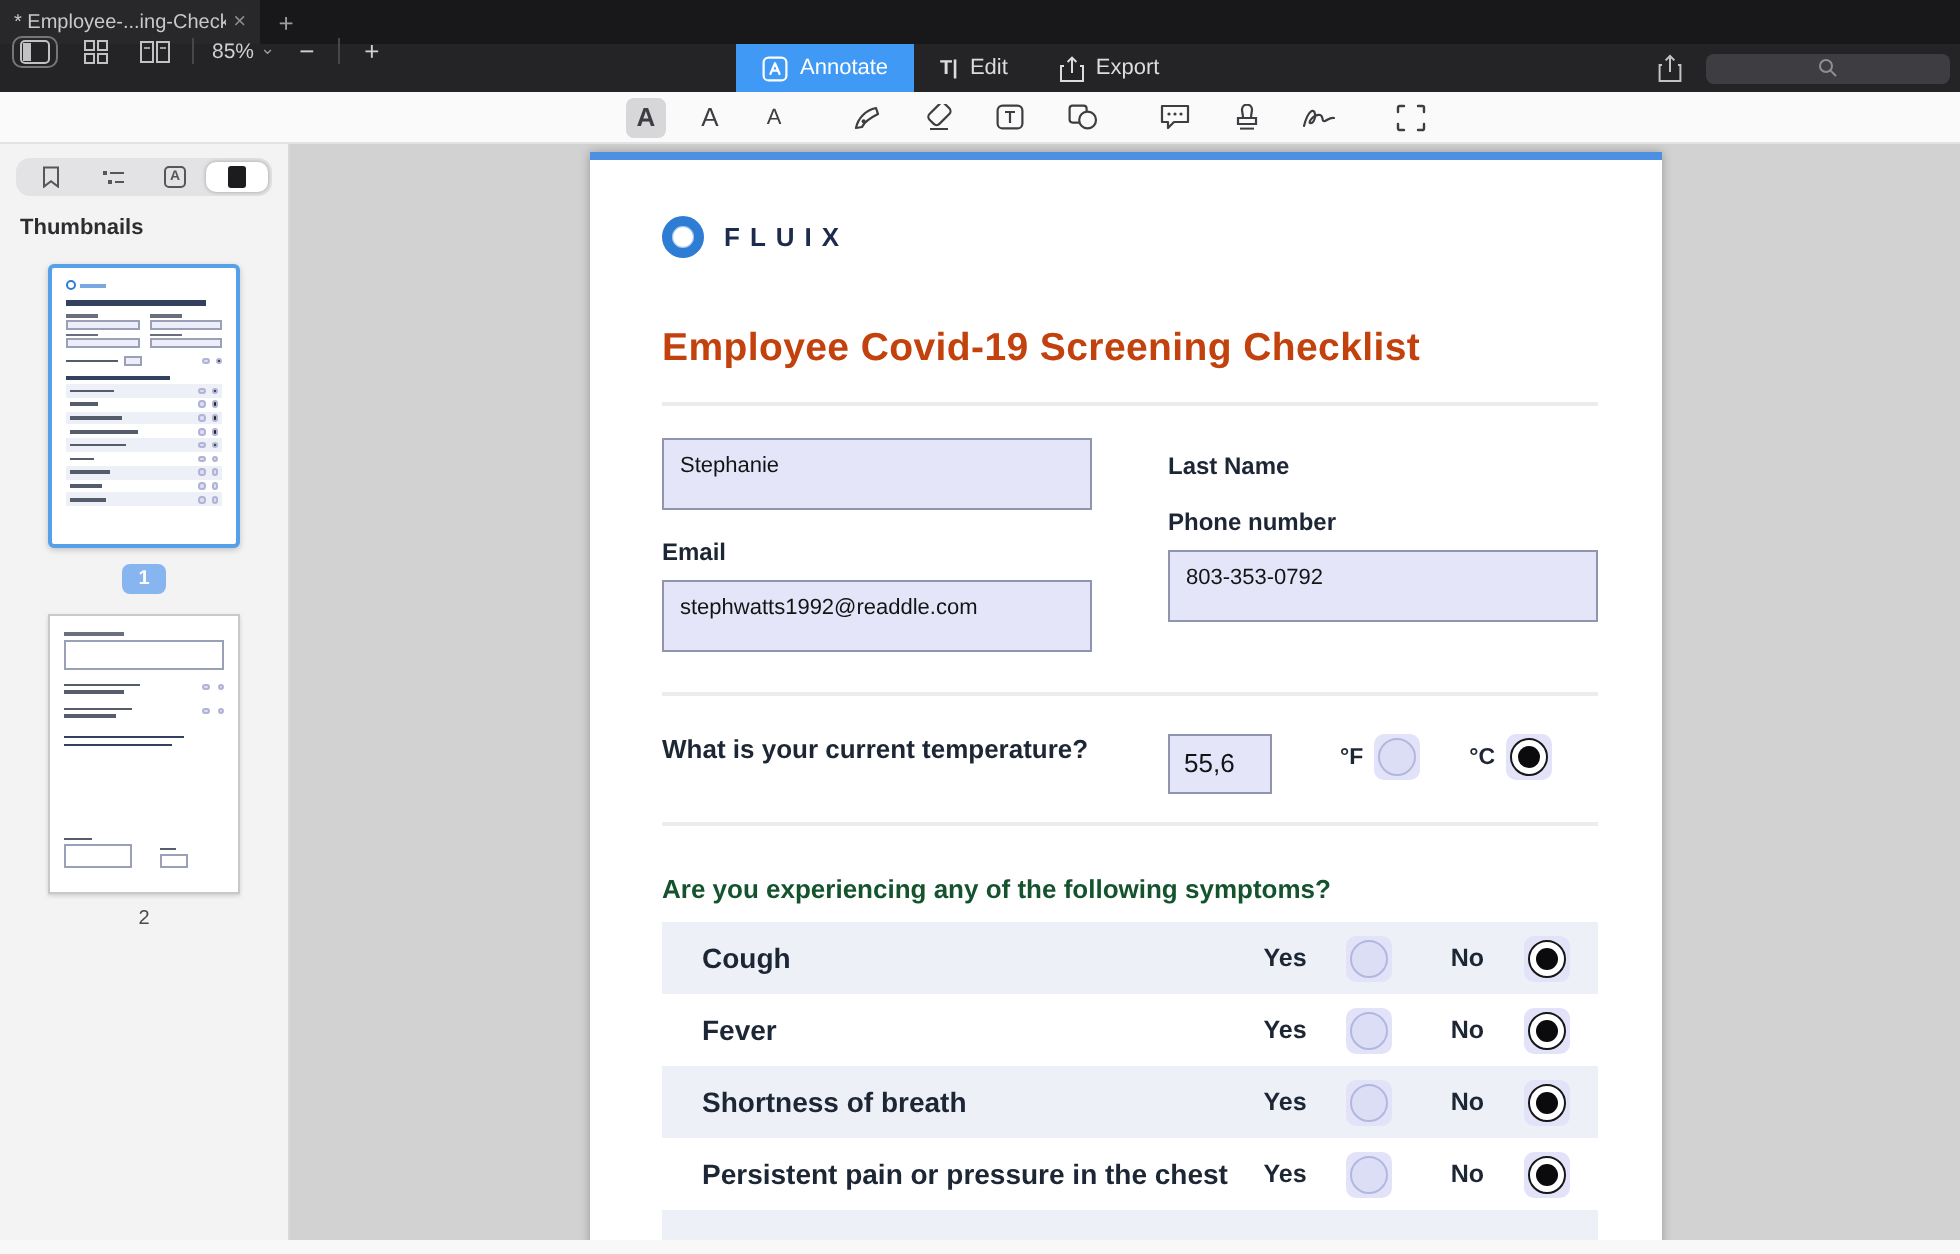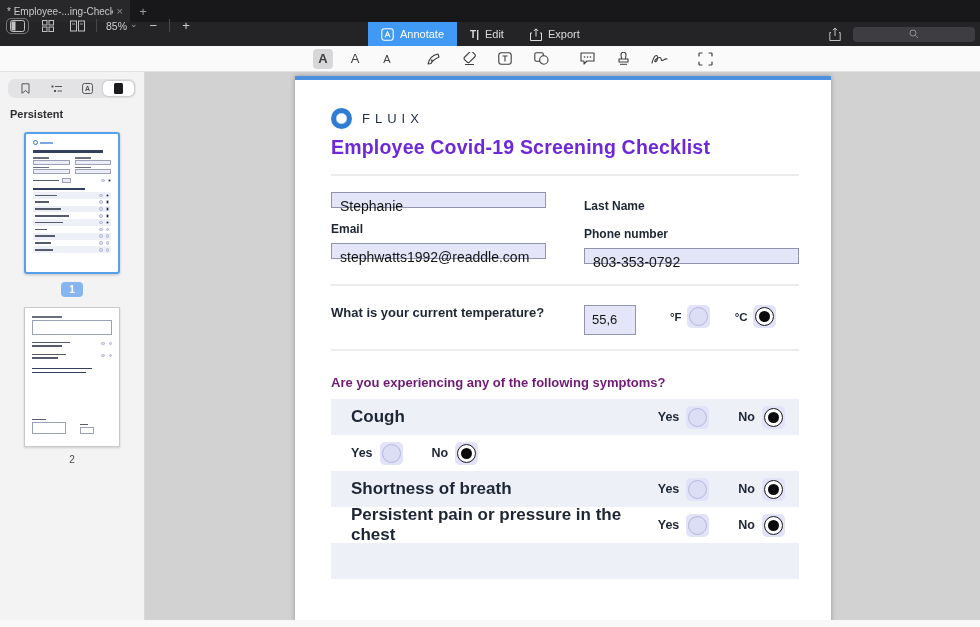--- a/index.html
+++ b/index.html
@@ -303,7 +303,7 @@
         <span style="width:9px;height:11px;background:#1c1c1e;border-radius:1.5px"></span>
       </span>
     </div>
-    <div class="side-title">Persistent</div>
+    <div class="side-title">Thumbnails</div>
 
     <div class="thumb selected">
       <div class="m-pad">

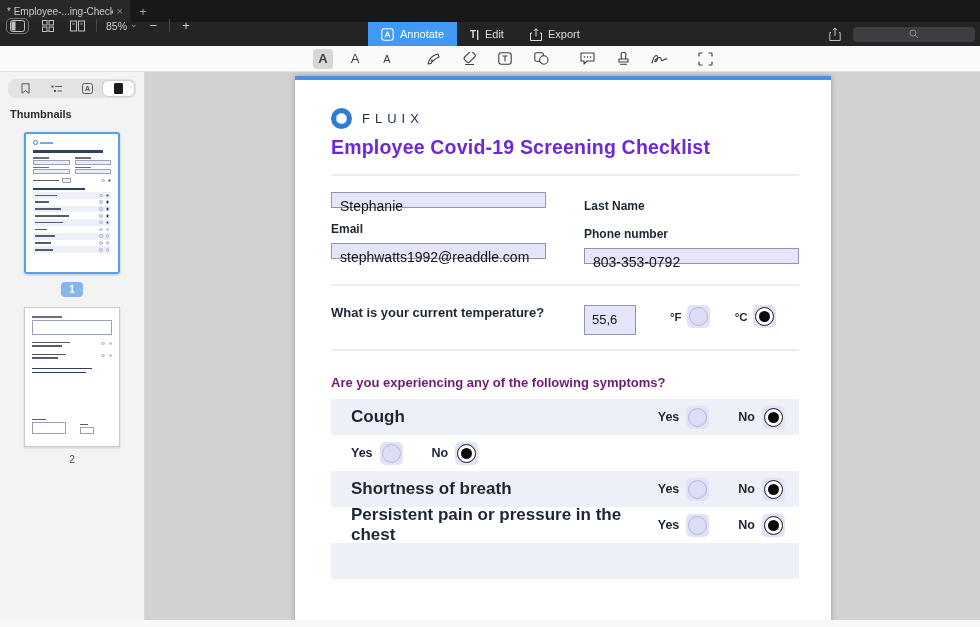--- a/index.html
+++ b/index.html
@@ -87,7 +87,7 @@
   .logo-row{margin-top:28px;display:flex;align-items:center;gap:10px}
   .logo-ring{width:21px;height:21px;border-radius:50%;border:5.5px solid #2e7cd4;
     background:transparent;box-shadow:inset 0 0 0 0.5px #9cc4ef}
-  .logo-text{font-size:13px;font-weight:400;letter-spacing:5px;color:#1d2b4d}
+  .logo-text{font-size:13px;font-weight:700;letter-spacing:5px;color:#1d2b4d}
   .doc-title{margin-top:7px;font-size:19.5px;font-weight:800;color:#6d28d9;letter-spacing:0.2px}
   .divider{height:2px;background:#ececee}
   .d1{margin-top:15px}.d2{margin-top:20px}.d3{margin-top:13px}

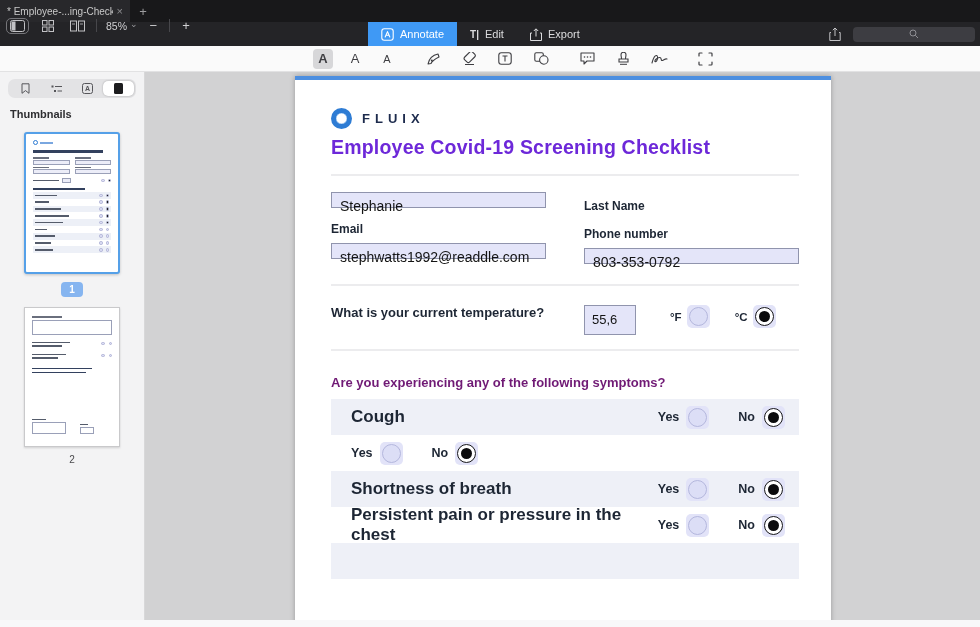--- a/index.html
+++ b/index.html
@@ -88,7 +88,7 @@
   .logo-ring{width:21px;height:21px;border-radius:50%;border:5.5px solid #2e7cd4;
     background:transparent;box-shadow:inset 0 0 0 0.5px #9cc4ef}
   .logo-text{font-size:13px;font-weight:700;letter-spacing:5px;color:#1d2b4d}
-  .doc-title{margin-top:7px;font-size:19.5px;font-weight:800;color:#6d28d9;letter-spacing:0.2px}
+  .doc-title{margin-top:34px;font-size:19.5px;font-weight:800;color:#c2410c;letter-spacing:0.2px}
   .divider{height:2px;background:#ececee}
   .d1{margin-top:15px}.d2{margin-top:20px}.d3{margin-top:13px}
   .fields{display:flex;column-gap:38px;margin-top:9px}

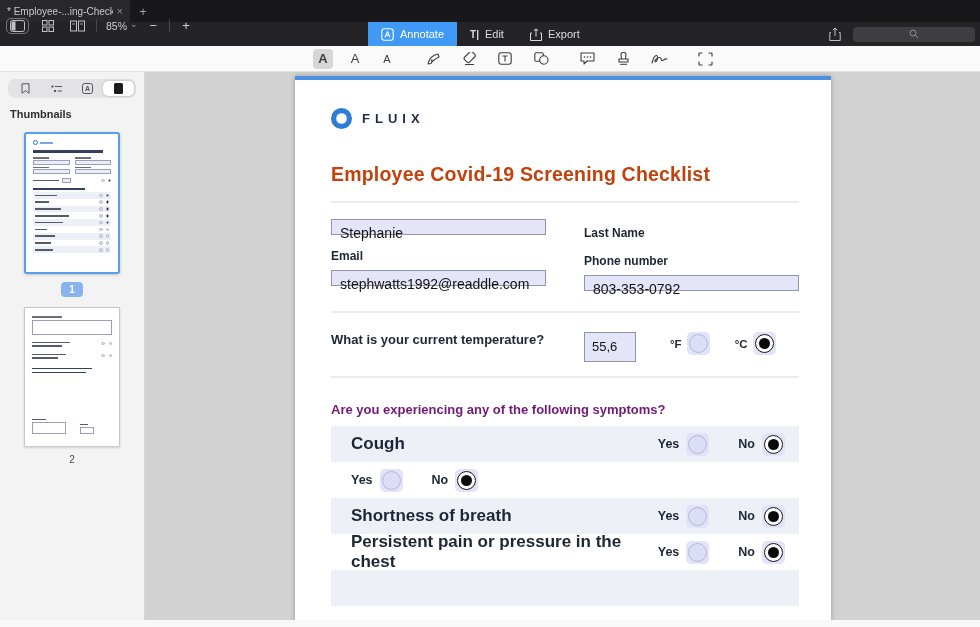--- a/index.html
+++ b/index.html
@@ -94,8 +94,8 @@
   .fields{display:flex;column-gap:38px;margin-top:9px}
   .fcol{width:215px}
   .flabel{font-size:12px;font-weight:700;color:#1d2634;margin-top:14px}
-  .ffield{margin-top:7px;height:16px;background:#e4e5f9;border:1px solid #9094ad;
-    font-size:14px;color:#141414;line-height:26px;padding-left:8px}
+  .ffield{margin-top:7px;height:36px;background:#e4e5f9;border:1px solid #9094ad;
+    font-size:11px;color:#141414;line-height:26px;padding-left:8px}
   .temp-row{margin-top:19px;display:flex;align-items:flex-start;height:31px}
   .temp-q{width:250px;font-size:13px;font-weight:700;color:#1d2634}
   .temp-field{width:52px;height:30px;background:#e4e5f9;border:1.5px solid #9094ad;

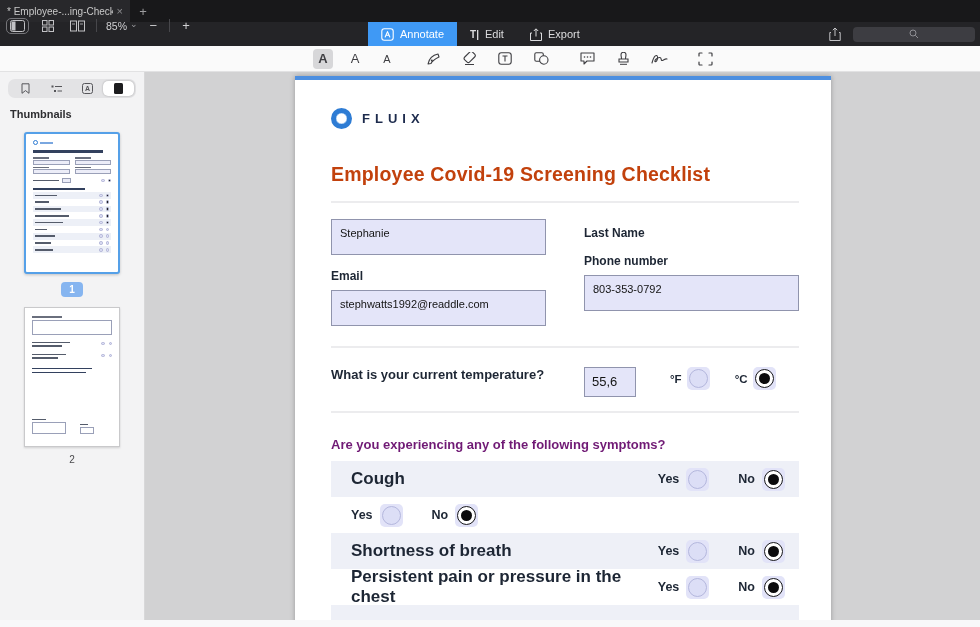--- a/index.html
+++ b/index.html
@@ -107,7 +107,7 @@
   .circ{width:19px;height:19px;border-radius:50%;background:#dcdef6;border:1px solid #b4b7dd;position:relative}
   .radio.checked .circ{background:#fff;border:1.8px solid #17171a}
   .radio.checked .circ::after{content:"";position:absolute;inset:3px;background:#0b0b0d;border-radius:50%}
-  .symp-head{margin-top:24px;font-size:13px;font-weight:700;color:#701a75}
+  .symp-head{margin-top:24px;font-size:13px;font-weight:700;color:#14532d}
   .rows{margin-top:9px}
   .srow{height:36px;display:flex;align-items:center;padding:0 14px 0 20px}
   .srow.alt{background:#eef0f7}

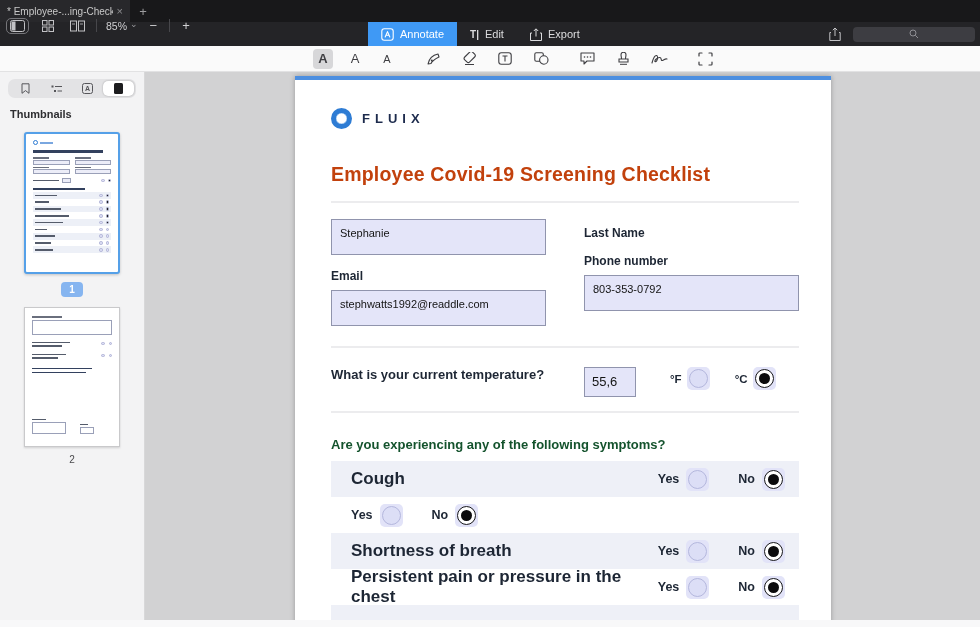--- a/index.html
+++ b/index.html
@@ -111,7 +111,7 @@
   .rows{margin-top:9px}
   .srow{height:36px;display:flex;align-items:center;padding:0 14px 0 20px}
   .srow.alt{background:#eef0f7}
-  .srow-label{flex:1;font-size:17px;font-weight:600;color:#1d2634}
+  .srow-label{flex:1;font-size:14px;font-weight:600;color:#1d2634}
   .ans{display:flex;align-items:center;gap:7px}
   .ans-lab{font-size:12.5px;font-weight:700;color:#1d2634}
   .ans-no{margin-left:29px}

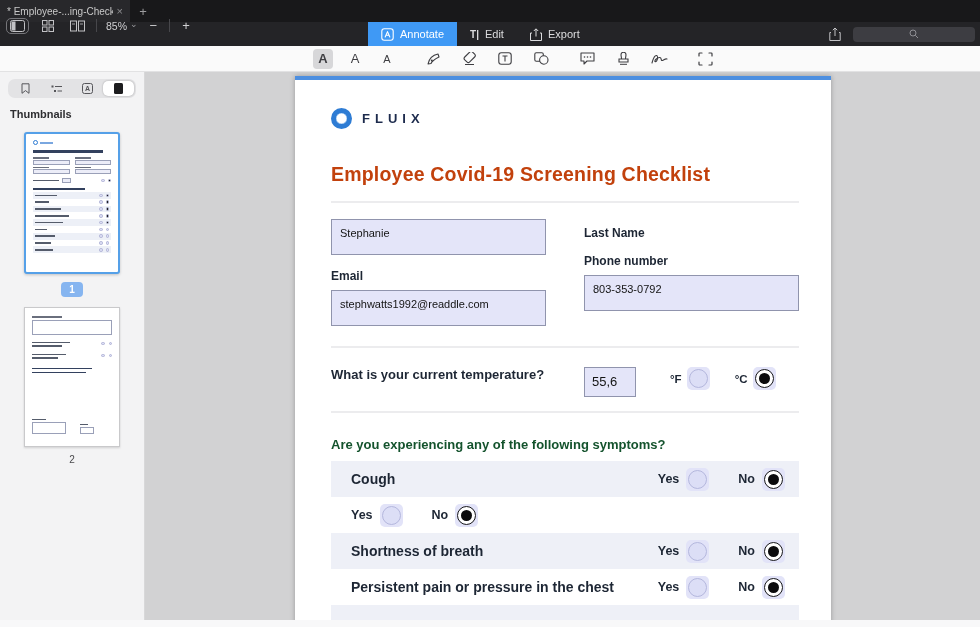--- a/index.html
+++ b/index.html
@@ -112,7 +112,7 @@
   .srow{height:36px;display:flex;align-items:center;padding:0 14px 0 20px}
   .srow.alt{background:#eef0f7}
   .srow-label{flex:1;font-size:14px;font-weight:600;color:#1d2634}
-  .ans{display:flex;align-items:center;gap:7px}
+  .ans{display:flex;align-items:center;gap:20px}
   .ans-lab{font-size:12.5px;font-weight:700;color:#1d2634}
   .ans-no{margin-left:29px}
   .srow.partial{height:36px}

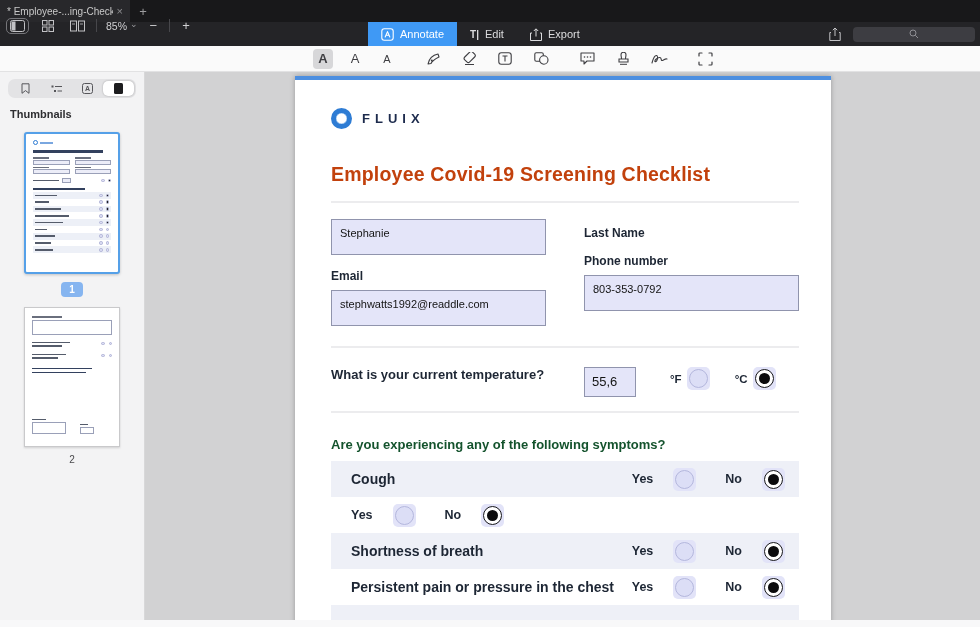--- a/index.html
+++ b/index.html
@@ -512,6 +512,7 @@
             </span>
         </div>
         <div class="srow">
+          <span class="srow-label">Fever</span>
           <span class="ans">
               <span class="ans-lab">Yes</span>
               <span class="radio">

